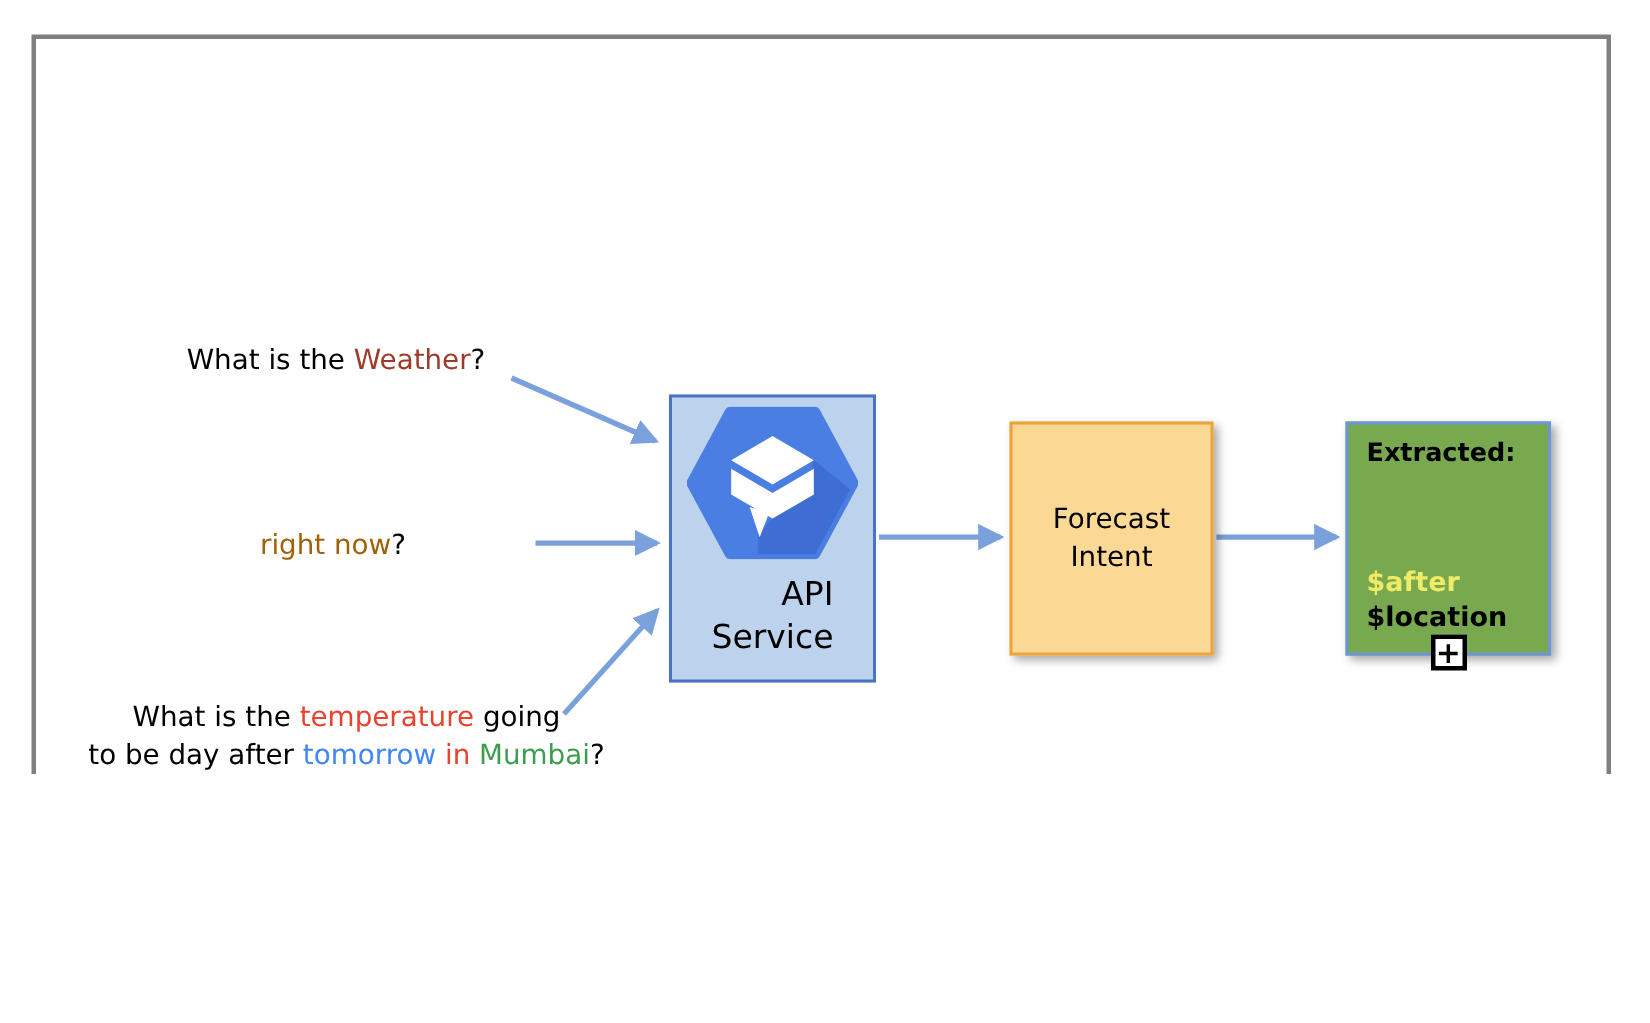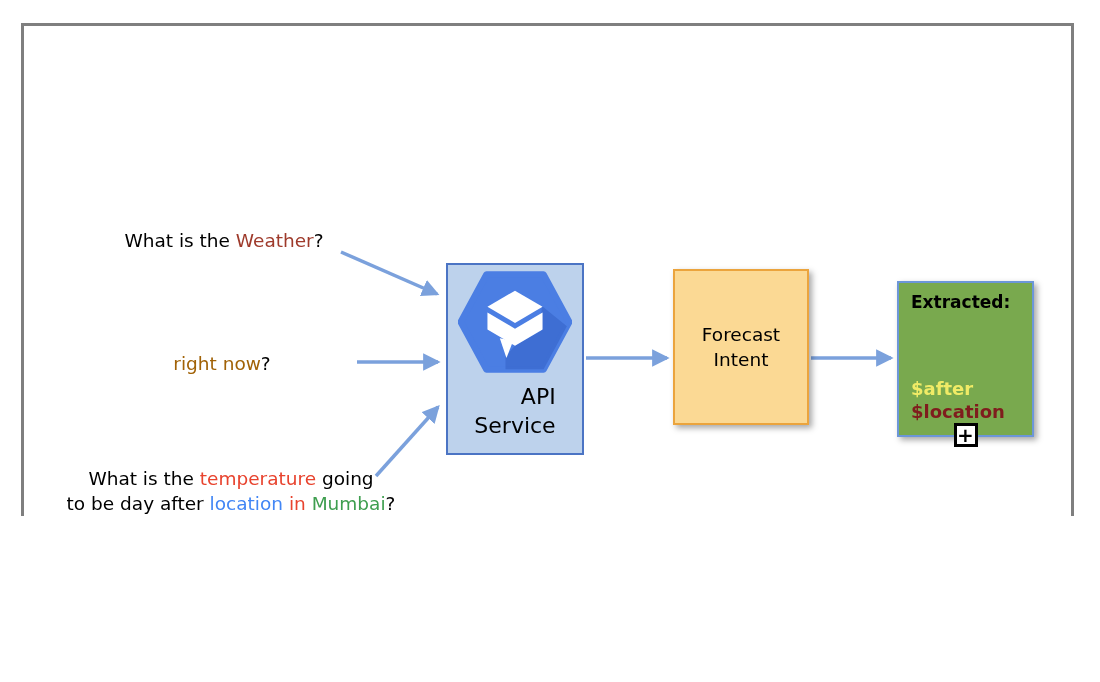--- a/index.html
+++ b/index.html
@@ -27,7 +27,7 @@
   }
   .api-label{font-size:22px;line-height:29px;color:#000;text-align:right;margin-top:9px;}
   .forecast-box{
-    left:673px;top:269px;width:136px;height:156px;
+    left:673px;top:281px;width:136px;height:156px;
     background:#FBD994;border:2px solid #EBA43D;
     box-shadow:3px 3px 6px rgba(0,0,0,0.35);
     display:flex;align-items:center;justify-content:center;

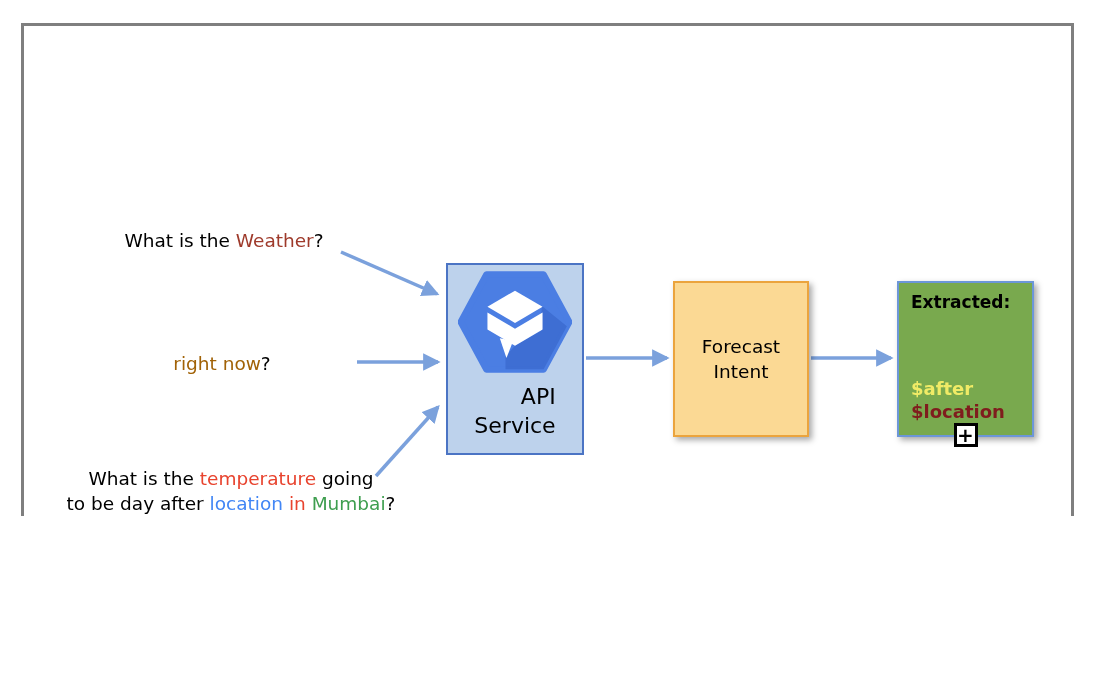--- a/index.html
+++ b/index.html
@@ -113,7 +113,7 @@
     <div class="extracted-title">Extracted:</div>
     <div class="extracted-vars">
         <div style="color: rgb(240, 235, 102);">$after</div>
-        <div style="color: #7f1d1d;">$location</div>
+        <div style="color: #000000;">$location</div>
       </div>
     <div class="plus-button">+</div>
   </div>

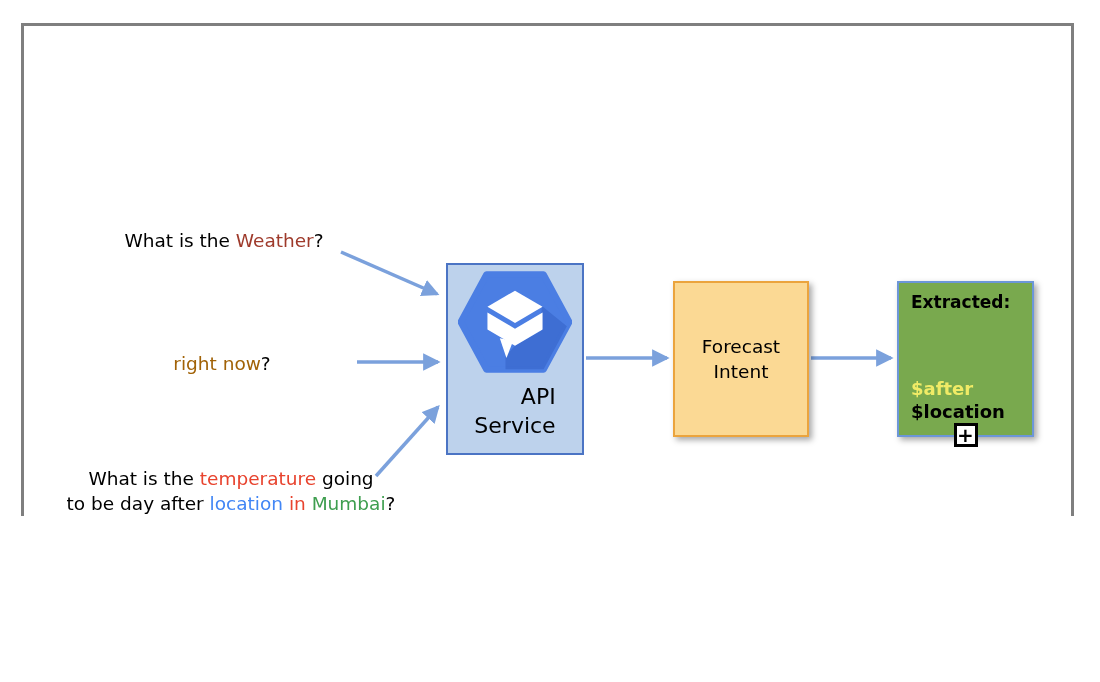--- a/index.html
+++ b/index.html
@@ -80,7 +80,7 @@
     </div>
   <div class="question q3">
       <div><span style="color: rgb(0, 0, 0);">What is the </span><span style="color: rgb(232, 67, 46);">temperature</span><span style="color: rgb(0, 0, 0);"> going</span></div>
-      <div><span style="color: rgb(0, 0, 0);">to be day after </span><span style="color: rgb(66, 134, 245);">location</span><span style="color: rgb(232, 67, 46);"> in</span><span style="color: rgb(62, 158, 79);"> Mumbai</span><span style="color: rgb(0, 0, 0);">?</span></div>
+      <div><span style="color: rgb(0, 0, 0);">to be day after </span><span style="color: rgb(66, 134, 245);">tomorrow</span><span style="color: rgb(232, 67, 46);"> in</span><span style="color: rgb(62, 158, 79);"> Mumbai</span><span style="color: rgb(0, 0, 0);">?</span></div>
     </div>
 
   <div class="box api-box">

